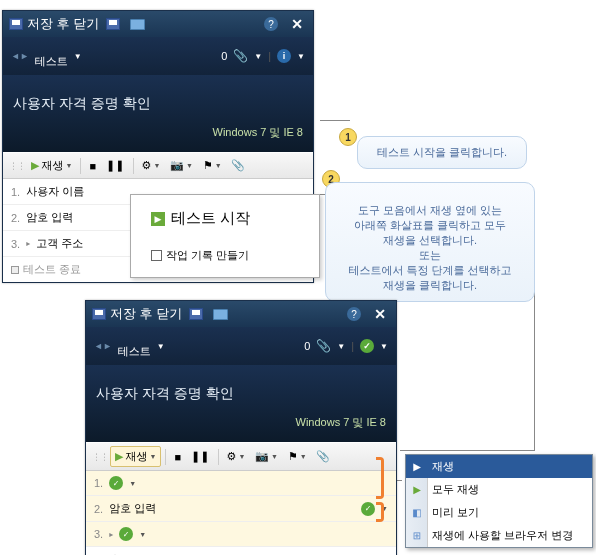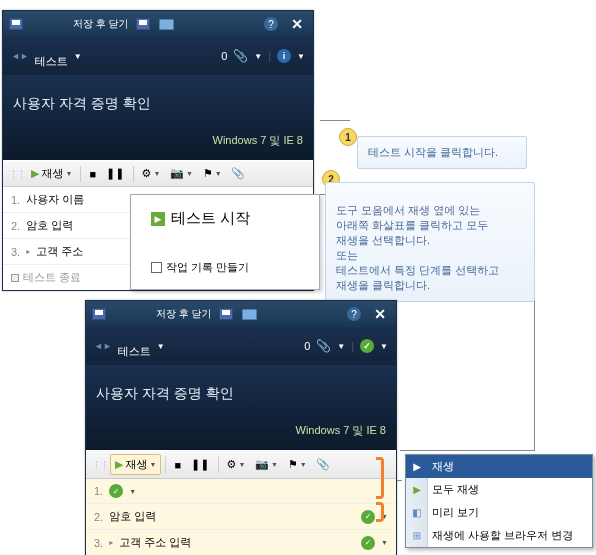--- a/index.html
+++ b/index.html
@@ -9,7 +9,7 @@
   
   .titlebar { background: linear-gradient(#2a4a6a, #1a3553); height: 26px; display: flex; align-items: center; padding: 0 6px; gap: 6px; }
   .titlebar-left { display: flex; align-items: center; gap: 4px; flex: 1; }
-  .titlebar-text { color: #fff; font-size: 10px; margin-left: 46px; }
+  .titlebar-text { color: #fff; font-size: 13px; }
   .titlebar-icon { width: 14px; height: 14px; display: flex; align-items: center; justify-content: center; }
   .tb-btn { width: 20px; height: 18px; display: flex; align-items: center; justify-content: center; cursor: pointer; }
   .tb-close { color: #fff; font-size: 14px; font-weight: bold; }

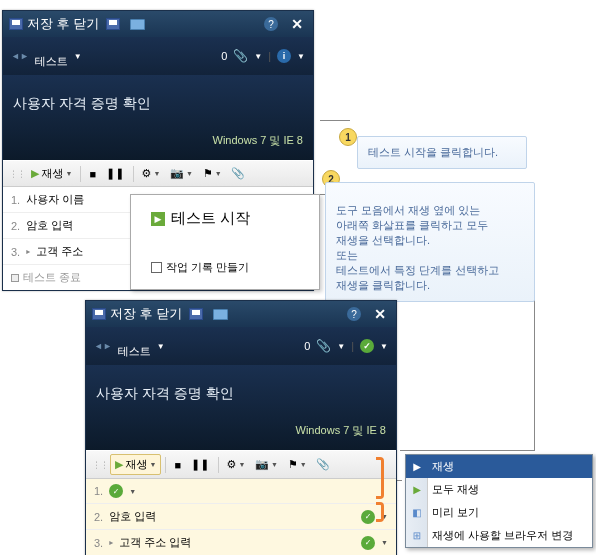--- a/index.html
+++ b/index.html
@@ -28,7 +28,7 @@
   
   .title-section { background: linear-gradient(#1a3050, #0c1a2a); color: #fff; padding: 20px 10px 12px; }
   .main-title { font-size: 14px; color: #e8f0f8; }
-  .env-text { text-align: right; color: #c8e0a8; font-size: 11px; margin-top: 20px; }
+  .env-text { text-align: right; color: #c8e0a8; font-size: 11px; margin-top: 12px; }
   
   .toolbar { background: linear-gradient(#f8f8f8, #e8e8e8); border-top: 1px solid #fff; border-bottom: 1px solid #ccc; padding: 3px 6px; display: flex; align-items: center; gap: 2px; }
   .tb-item { padding: 2px 4px; display: flex; align-items: center; gap: 2px; cursor: pointer; font-size: 11px; }

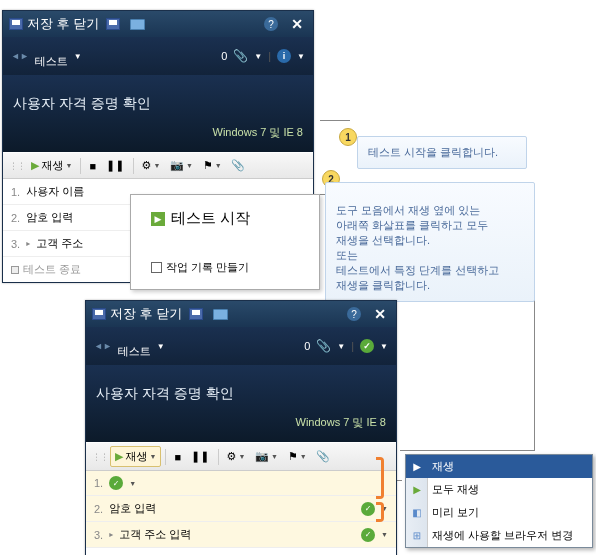--- a/index.html
+++ b/index.html
@@ -52,7 +52,7 @@
   .popup-check { margin-top: 32px; display: flex; align-items: center; gap: 4px; font-size: 11px; }
   .cb { width: 11px; height: 11px; border: 1px solid #666; }
   
-  .callout { position: absolute; background: linear-gradient(#f8fbff, #eaf2fa); border: 1px solid #c0d4ea; padding: 8px 10px; font-size: 11px; color: #4a6a9a; border-radius: 2px; }
+  .callout { position: absolute; background: linear-gradient(#f8fbff, #eaf2fa); border: 1px solid #c0d4ea; padding: 8px 10px; font-size: 11px; color: #4a6a9a; border-radius: 10px; text-align: center; }
   .callout-num { position: absolute; width: 18px; height: 18px; background: #f8d860; border: 1px solid #c8a840; border-radius: 9px; display: flex; align-items: center; justify-content: center; font-size: 10px; font-weight: bold; color: #333; }
   
   .context-menu { position: absolute; background: #fff; border: 1px solid #7a8a9a; box-shadow: 2px 2px 4px rgba(0,0,0,0.3); }

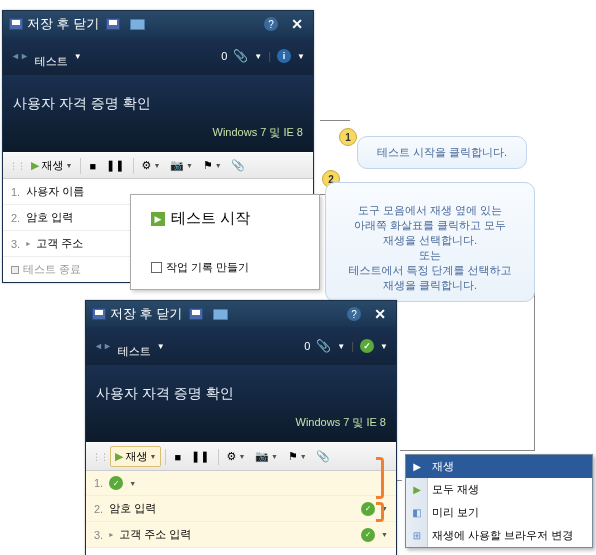--- a/index.html
+++ b/index.html
@@ -49,7 +49,7 @@
   .popup { position: absolute; background: #fff; border: 1px solid #aaa; box-shadow: 2px 2px 4px rgba(0,0,0,0.2); padding: 14px 20px; }
   .popup-title { font-size: 15px; display: flex; align-items: center; gap: 6px; }
   .play-icon { width: 14px; height: 14px; background: #6aaa3a; display: flex; align-items: center; justify-content: center; color: #fff; font-size: 9px; }
-  .popup-check { margin-top: 32px; display: flex; align-items: center; gap: 4px; font-size: 11px; }
+  .popup-check { margin-top: 20px; display: flex; align-items: center; gap: 4px; font-size: 11px; }
   .cb { width: 11px; height: 11px; border: 1px solid #666; }
   
   .callout { position: absolute; background: linear-gradient(#f8fbff, #eaf2fa); border: 1px solid #c0d4ea; padding: 8px 10px; font-size: 11px; color: #4a6a9a; border-radius: 10px; text-align: center; }

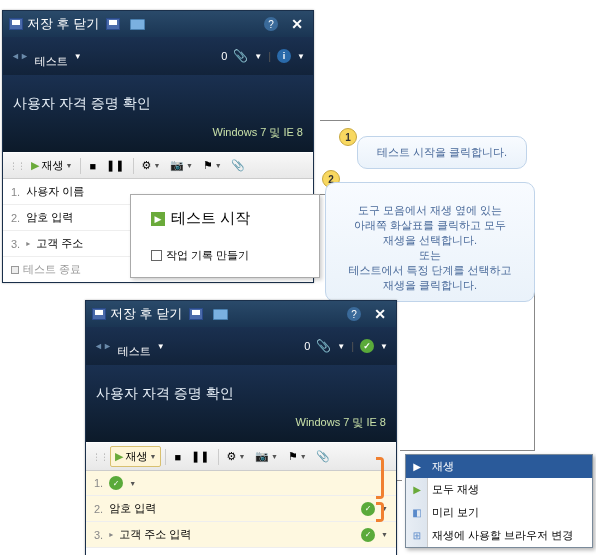--- a/index.html
+++ b/index.html
@@ -253,7 +253,6 @@
     <div class="step-row done">
       <span class="step-num">3.</span>
       <span class="thin-arrow">▸</span>
-      <span class="step-text done">고객 주소 입력</span>
       <span class="step-check">✓</span>
       <span class="small-arrow">▼</span>
     </div>

